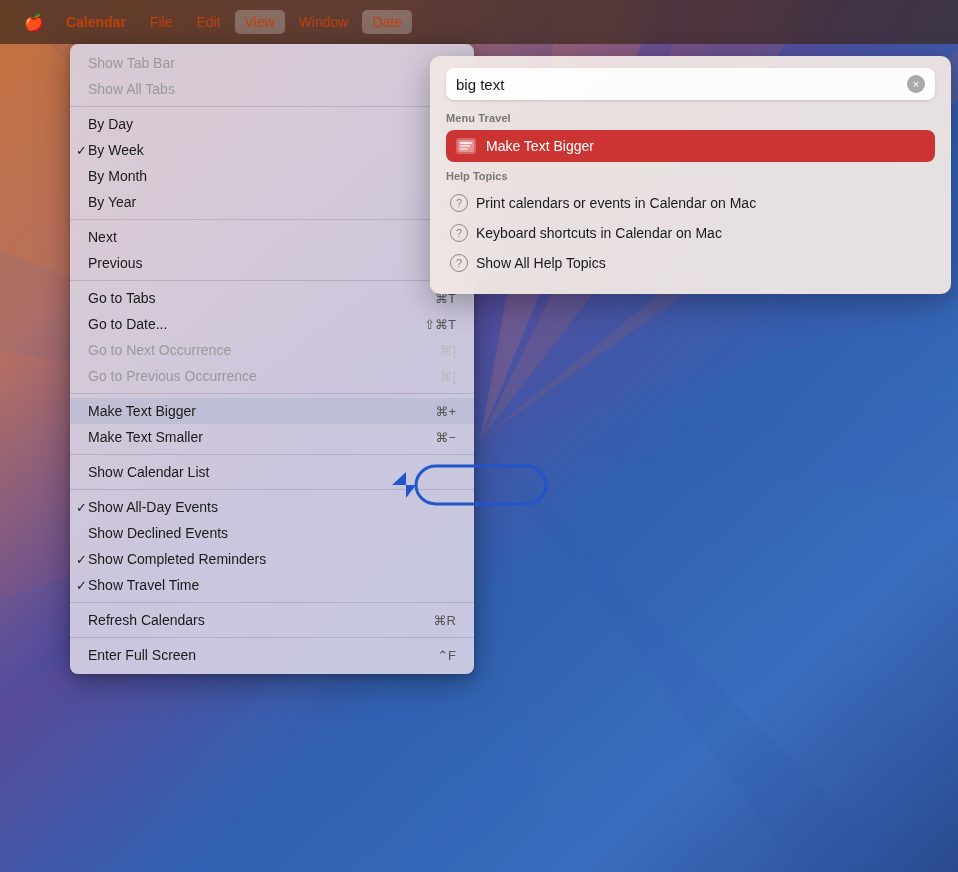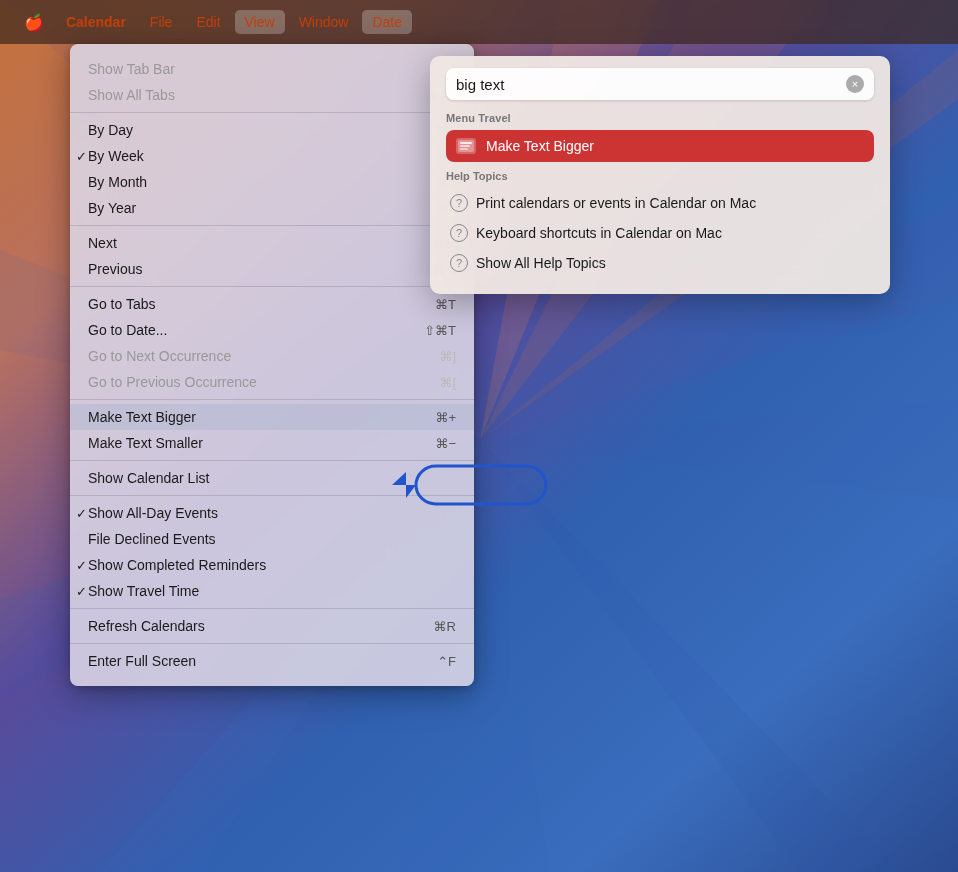--- a/index.html
+++ b/index.html
@@ -90,7 +90,7 @@
       border-radius: 8px;
       box-shadow: 0 8px 32px rgba(0,0,0,0.35), 0 2px 8px rgba(0,0,0,0.2);
       z-index: 200;
-      padding: 12px 0;
+      padding: 6px 0;
       overflow: hidden;
     }
 

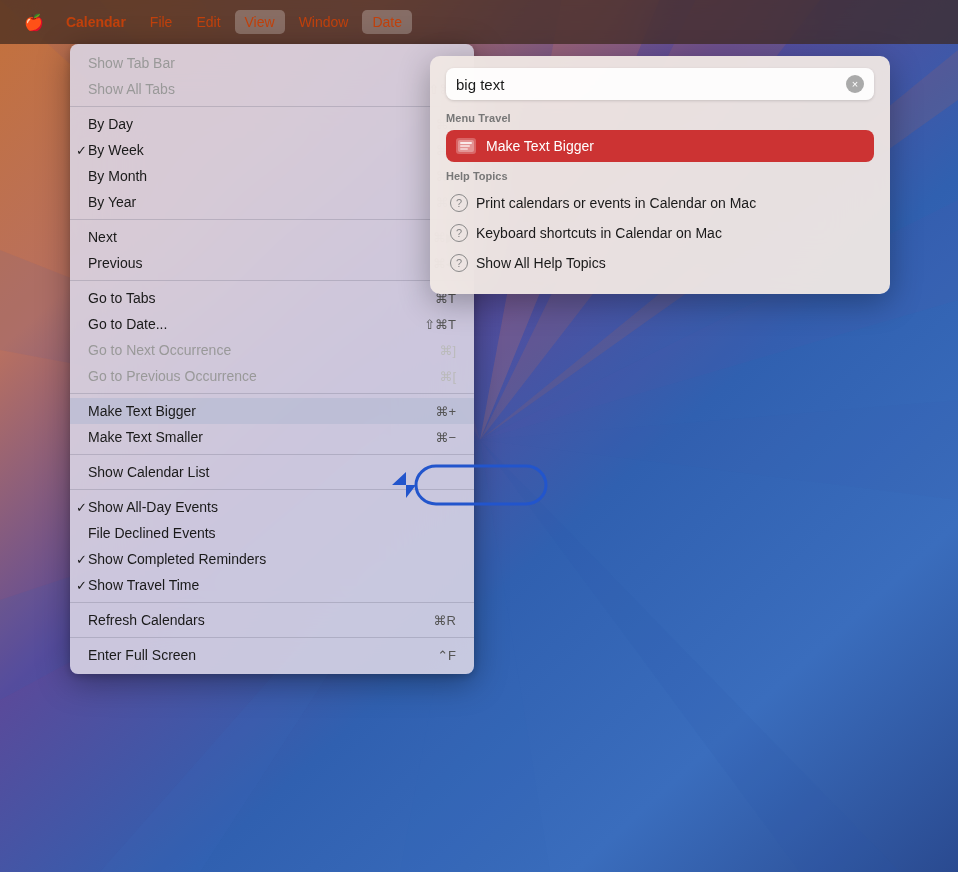--- a/index.html
+++ b/index.html
@@ -140,7 +140,7 @@
       position: absolute;
       top: 56px;
       left: 430px;
-      width: 460px;
+      width: 521px;
       background: rgba(240, 232, 228, 0.95);
       backdrop-filter: blur(30px);
       border-radius: 10px;

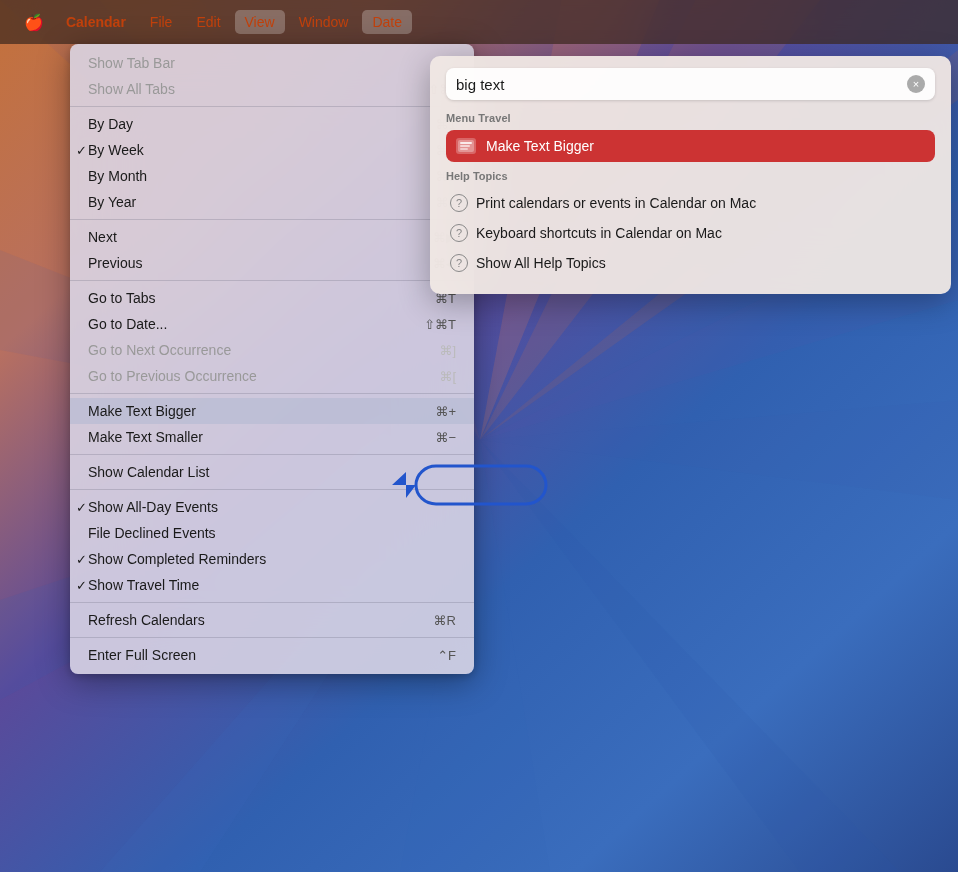--- a/index.html
+++ b/index.html
@@ -389,7 +389,7 @@
   </div>
 
   <div class="menu-item">
-    <span>File Declined Events</span>
+    <span>Show Declined Events</span>
   </div>
 
   <div class="menu-item">

